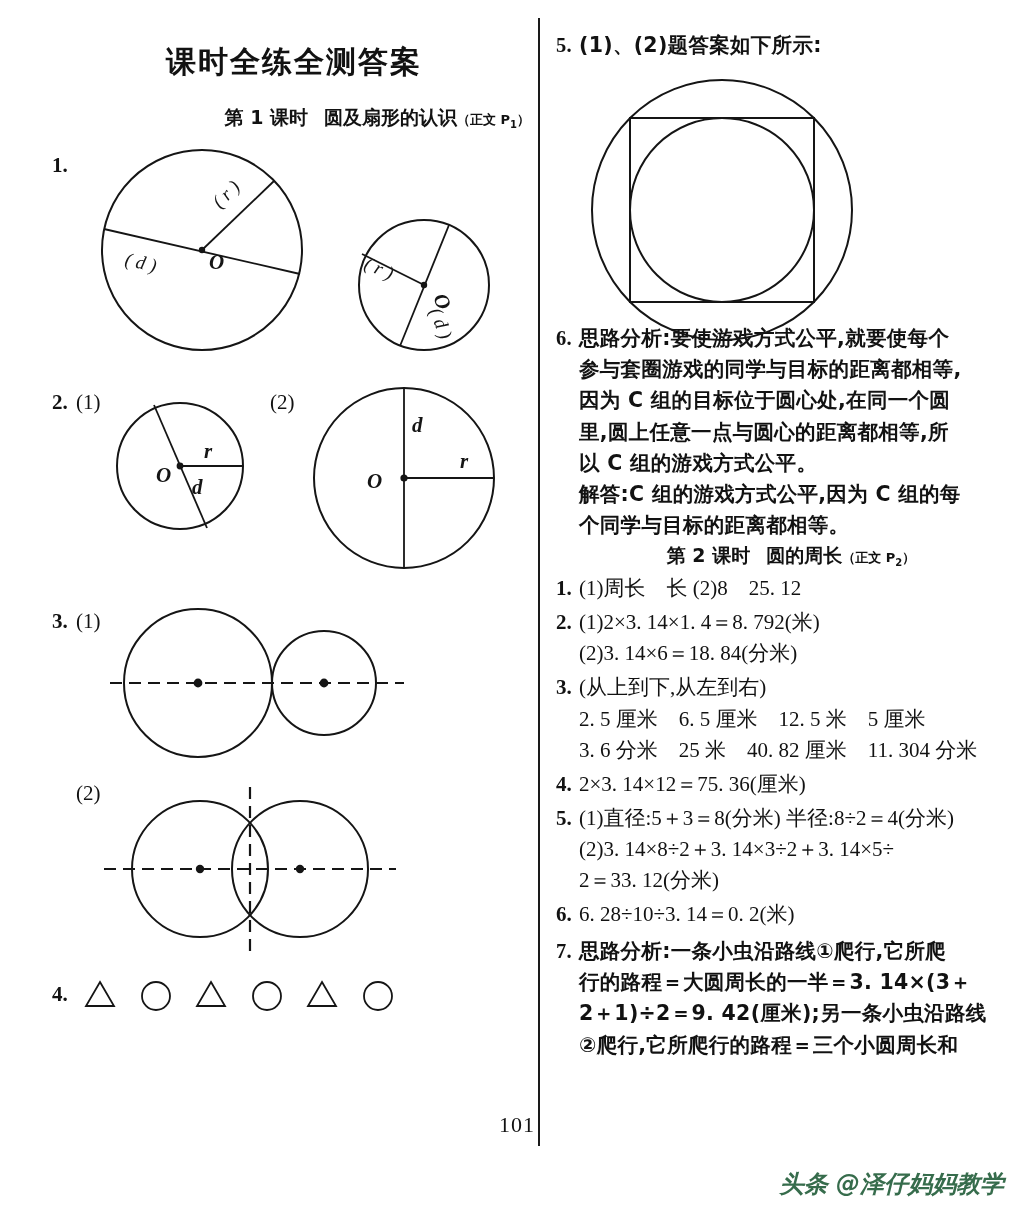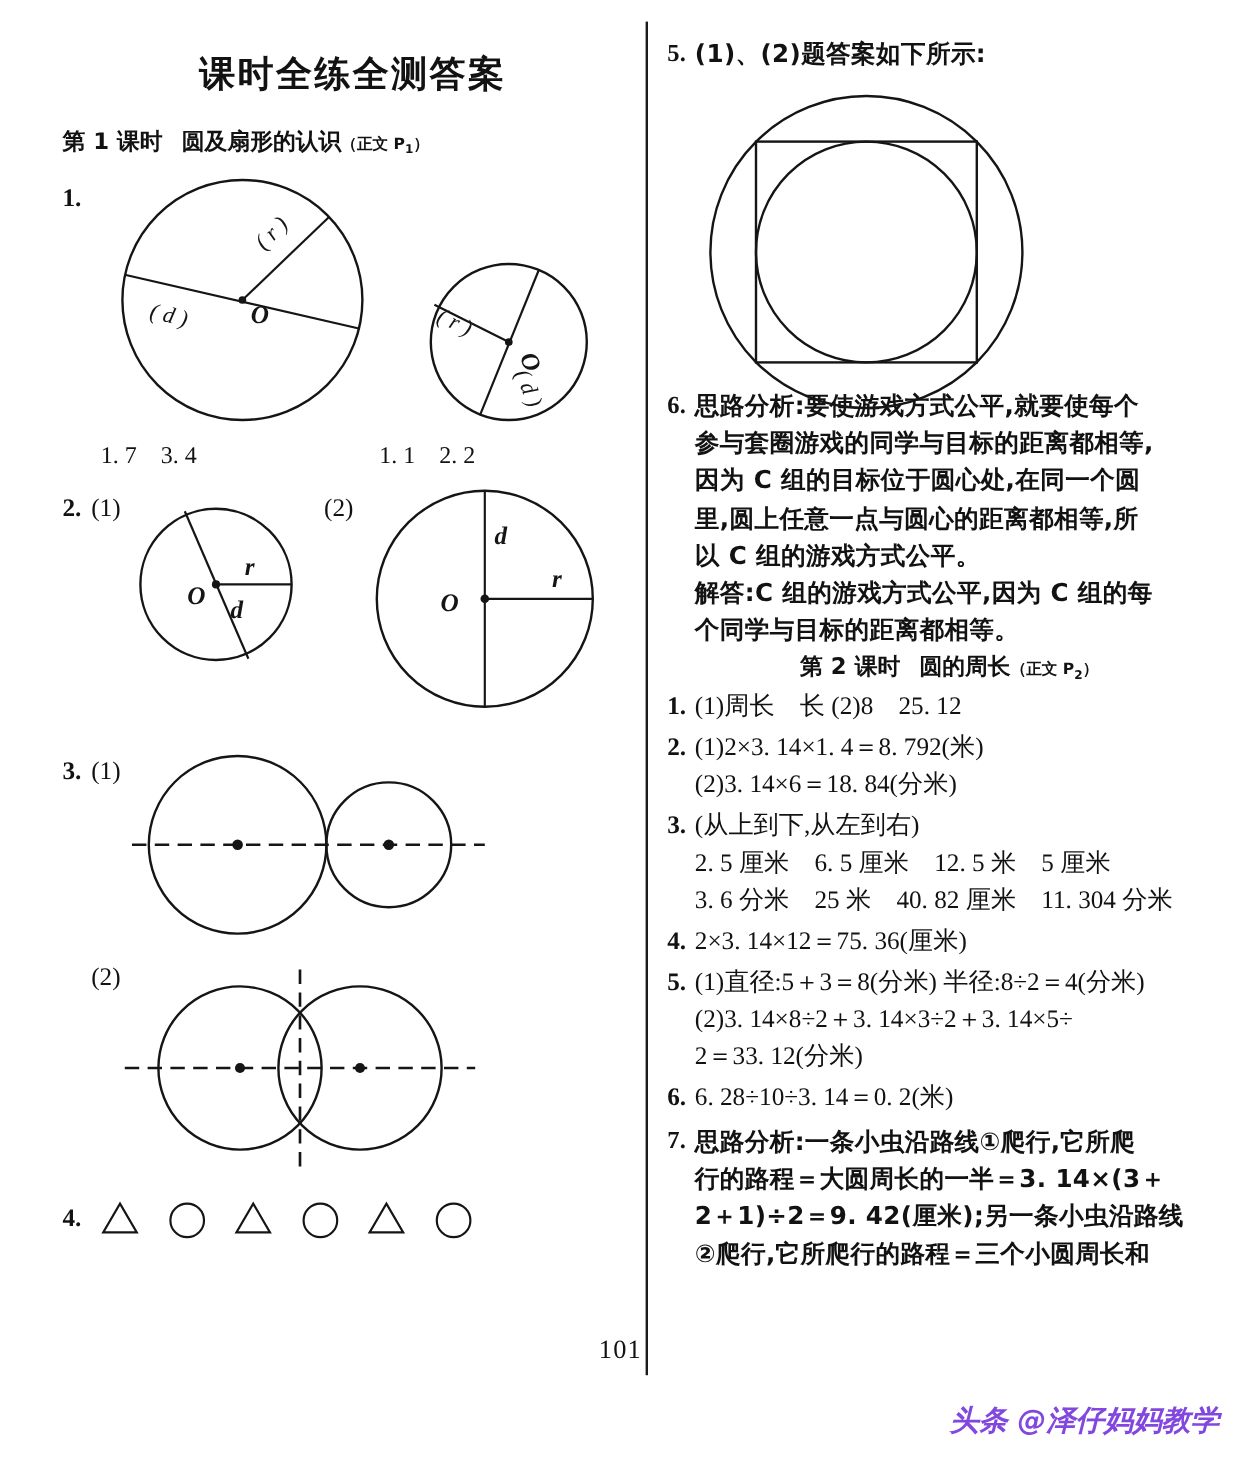--- a/index.html
+++ b/index.html
@@ -50,7 +50,7 @@
     font-family: "DejaVu Sans", sans-serif;
     font-weight: bold;
     font-size: 19px;
-    text-align: left;
+    text-align: right;
     margin: 22px 0 0 0;
     white-space: nowrap;
   }

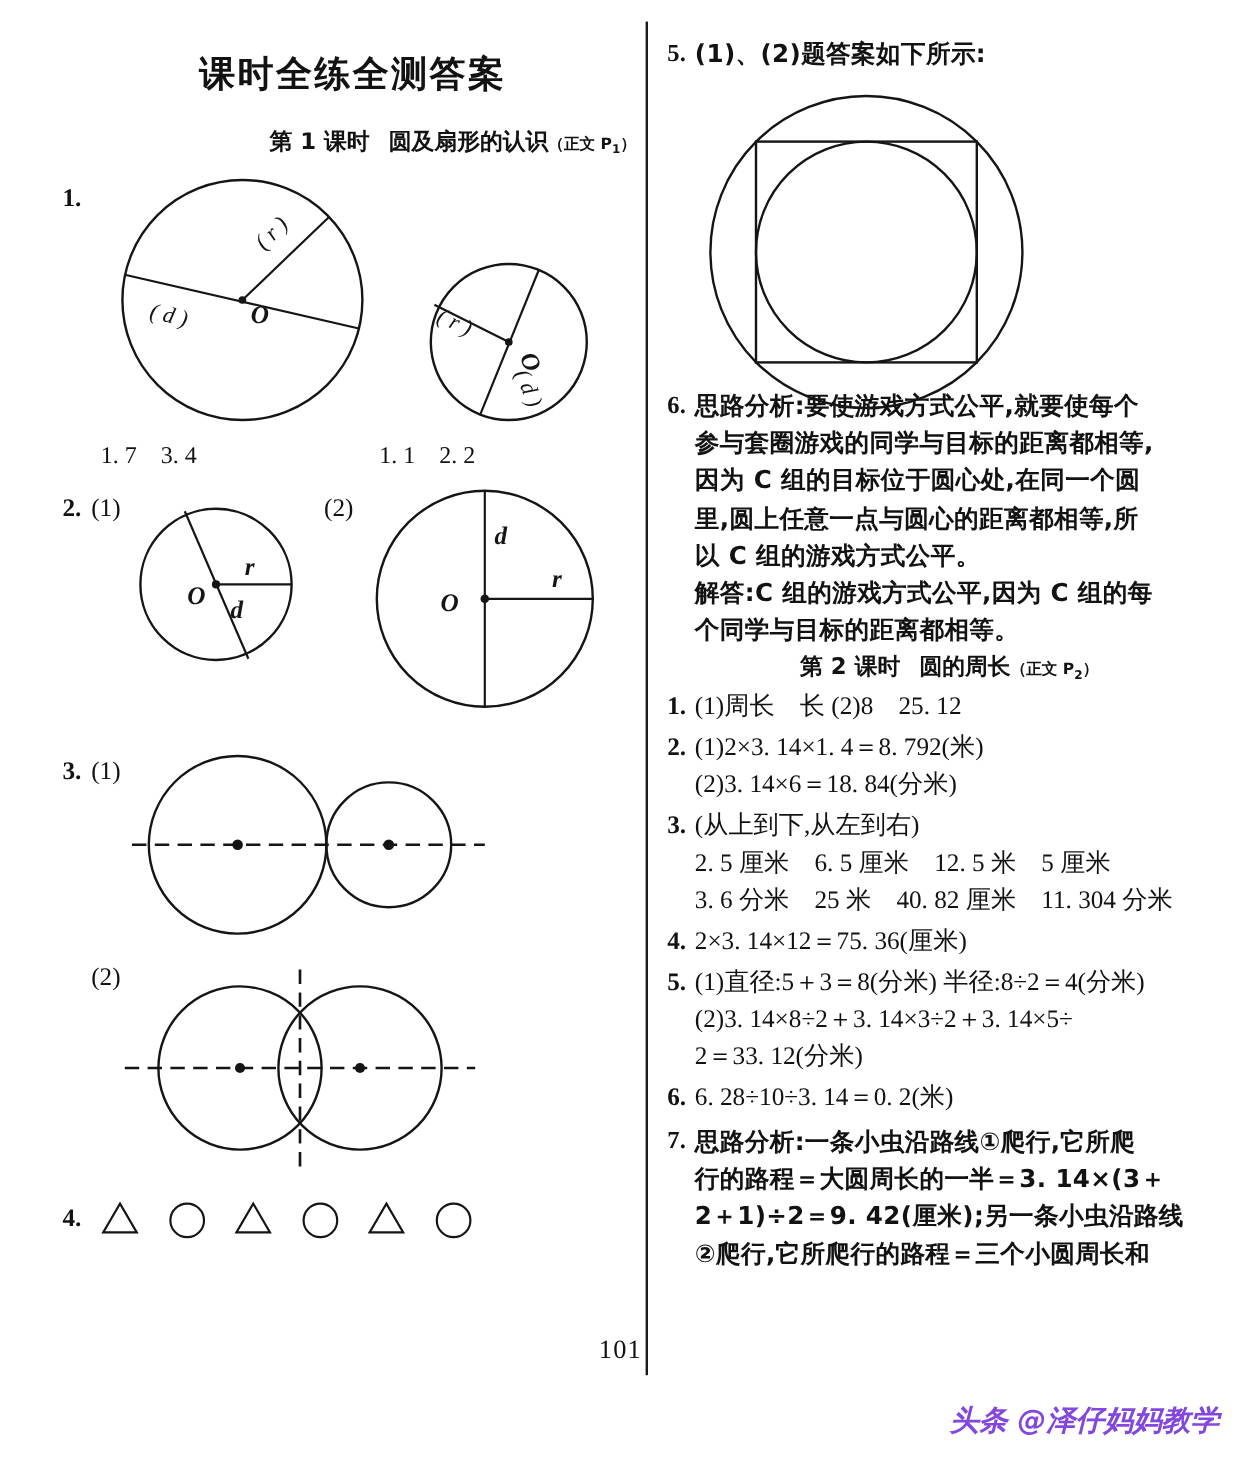--- a/index.html
+++ b/index.html
@@ -194,10 +194,6 @@
         <text class="lbl-sm" x="377" y="164" transform="rotate(68 377 164)">( d )</text>
       </svg>
 
-      <div class="cap-row" style="margin-top:-6px;">
-        <span style="margin-left:32px;">1. 7　3. 4</span>
-        <span style="margin-left:152px;">1. 1　2. 2</span>
-      </div>
     </div>
 
     <div class="fig" style="margin-top:16px;">

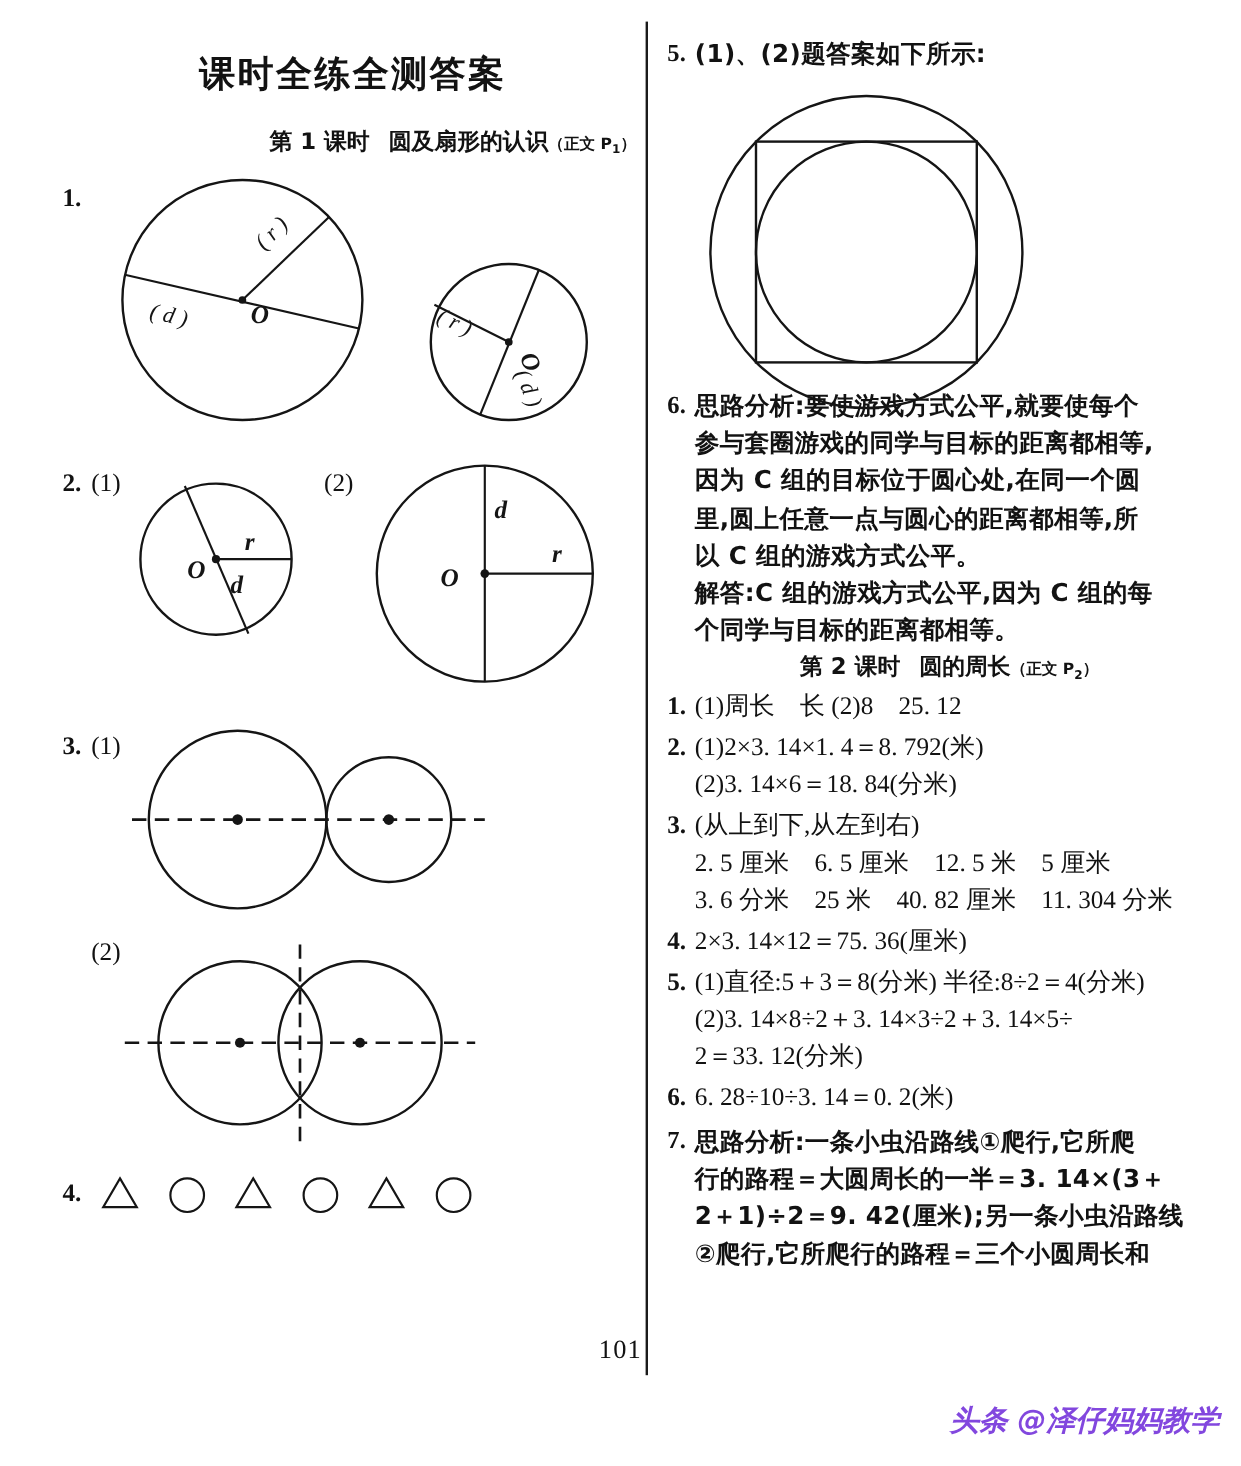--- a/index.html
+++ b/index.html
@@ -145,12 +145,12 @@
   }
   .watermark {
     position: absolute;
-    right: 18px; top: 1168px;
+    right: 30px; top: 1168px;
     font-family: "DejaVu Sans", sans-serif;
     font-size: 24px;
     font-style: italic;
     font-weight: bold;
-    color: #6d28d9;
+    color: #14532d;
     opacity: 0.85;
     white-space: nowrap;
   }

